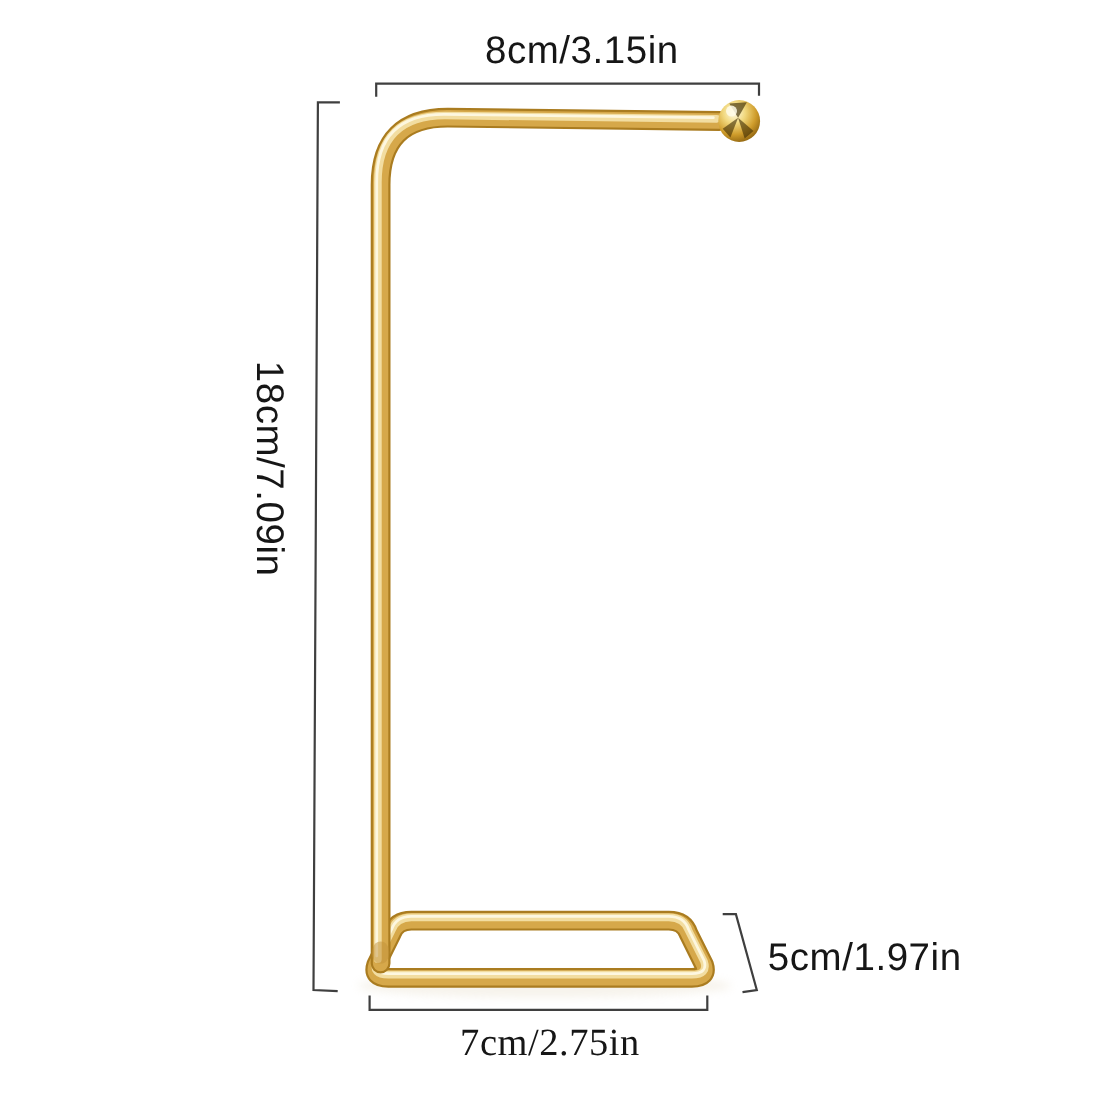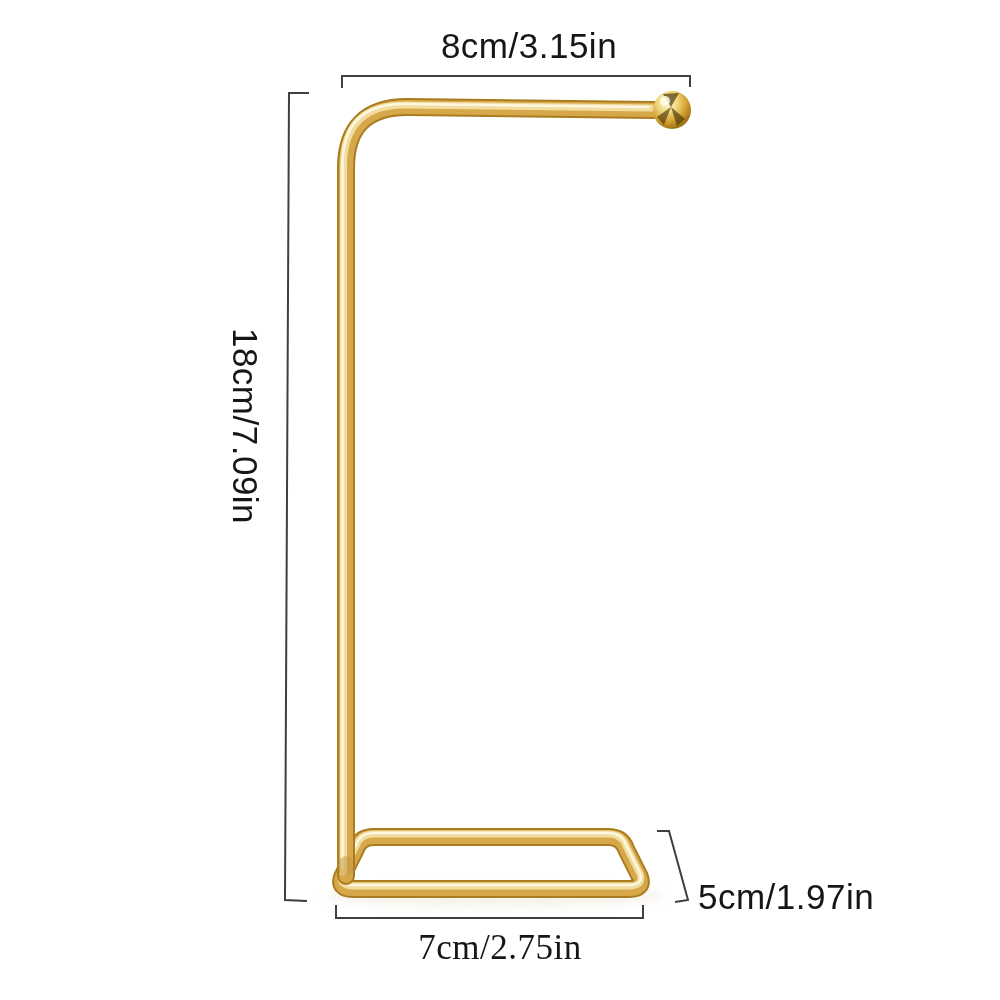--- a/index.html
+++ b/index.html
@@ -23,7 +23,7 @@
   .dim-label-top    { left: 529px; top: 28px;  transform: translateX(-50%); }
   .dim-label-left   { left: 245px; top: 426px; transform: translate(-50%,-50%) rotate(90deg); }
   .dim-label-bottom { left: 500px; top: 930px; transform: translateX(-50%); font-family: Liberation Serif, serif; }
-  .dim-label-right  { left: 698px; top: 896px; transform: translateY(-50%); }
+  .dim-label-right  { left: 698px; top: 870px; transform: translateY(-50%); }
 </style>
 </head>
 <body>

